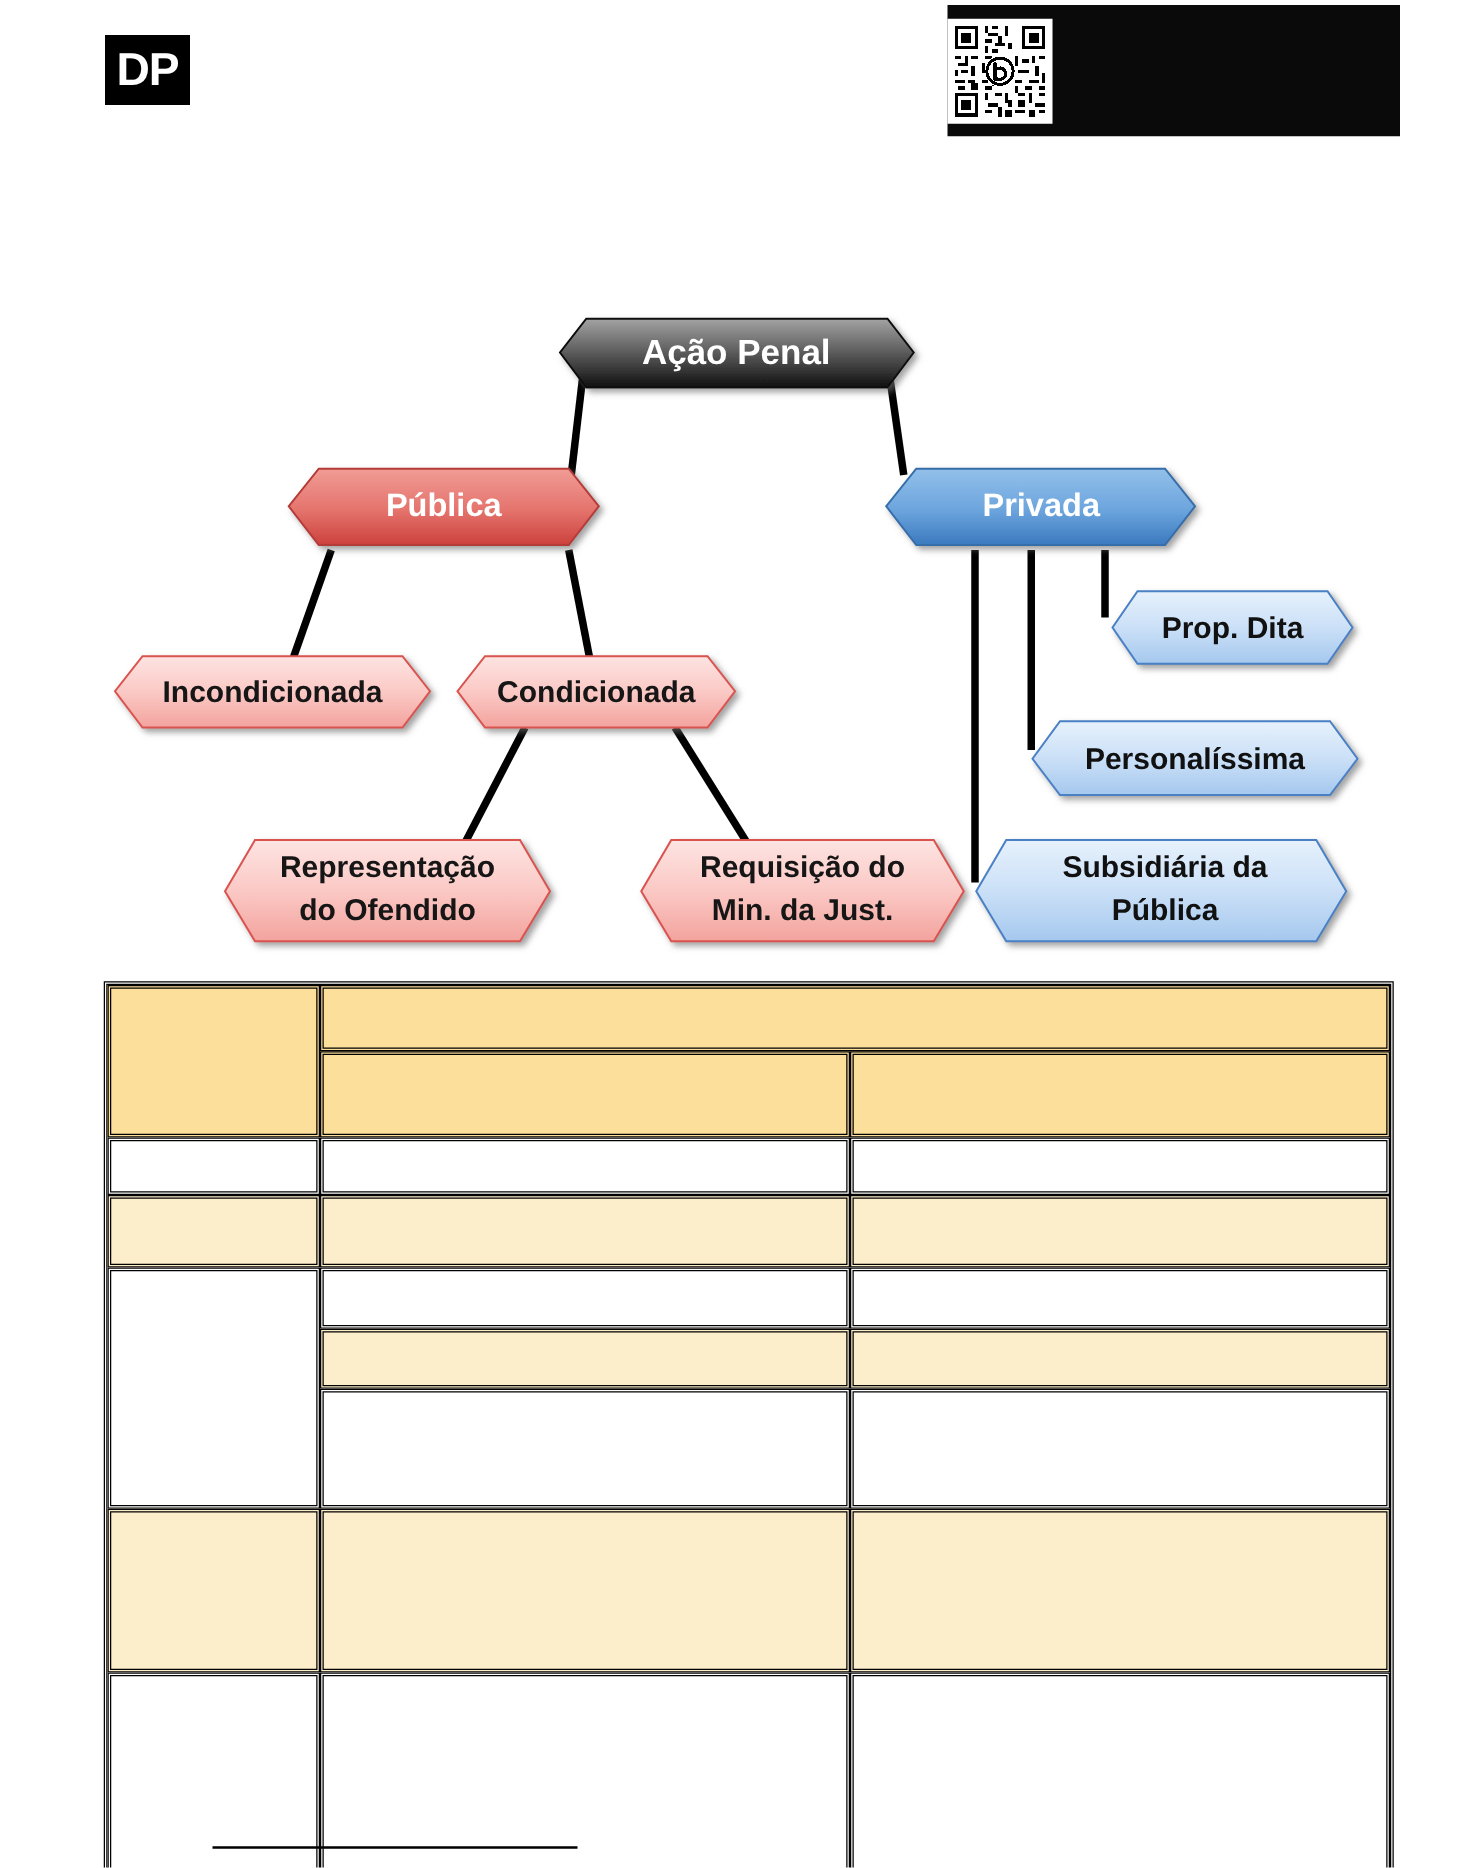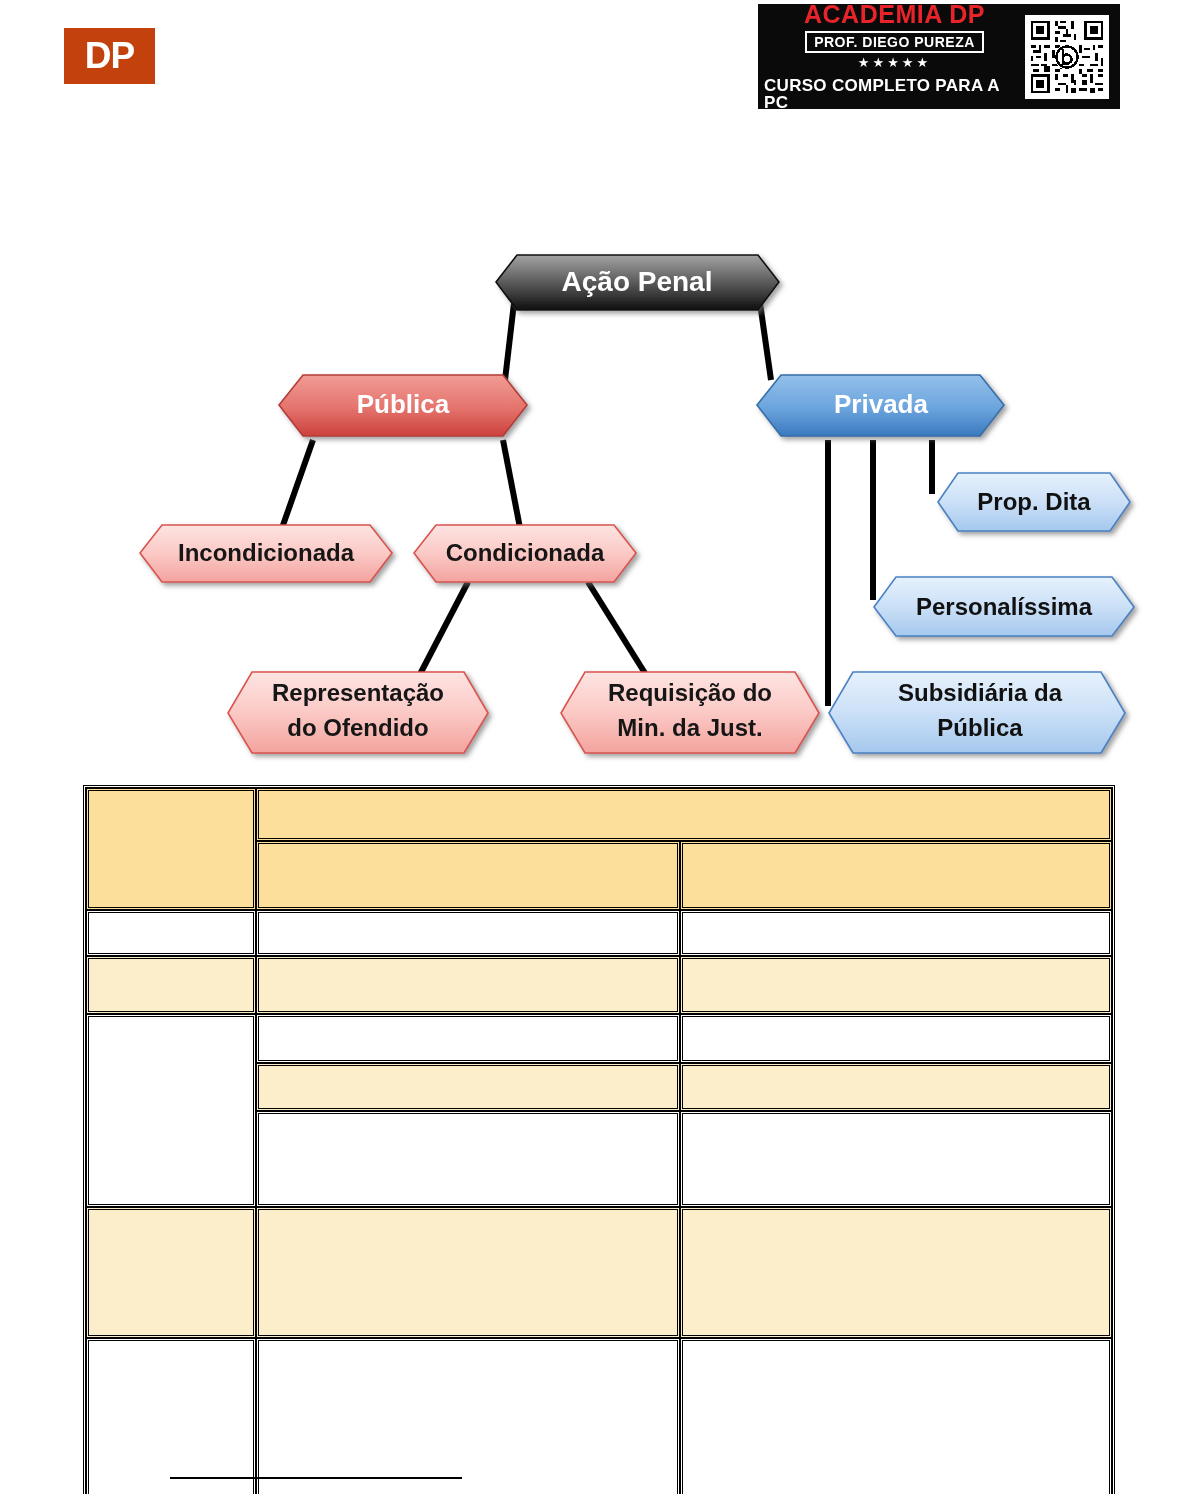--- a/index.html
+++ b/index.html
@@ -98,12 +98,6 @@
   </div>
 
   <div class="banner">
-    <div class="banner-left">
-      <div class="banner-title">ACADEMIA DP</div>
-      <div class="banner-sub">PROF. DIEGO PUREZA</div>
-      <div class="banner-stars">★★★★★</div>
-      <div class="banner-cta">CURSO COMPLETO PARA A PC</div>
-    </div>
     <div class="qr-box">
       <svg width="78" height="78" viewBox="0 0 29 29" shape-rendering="crispEdges" aria-hidden="true">
         <rect width="29" height="29" fill="#ffffff"></rect>

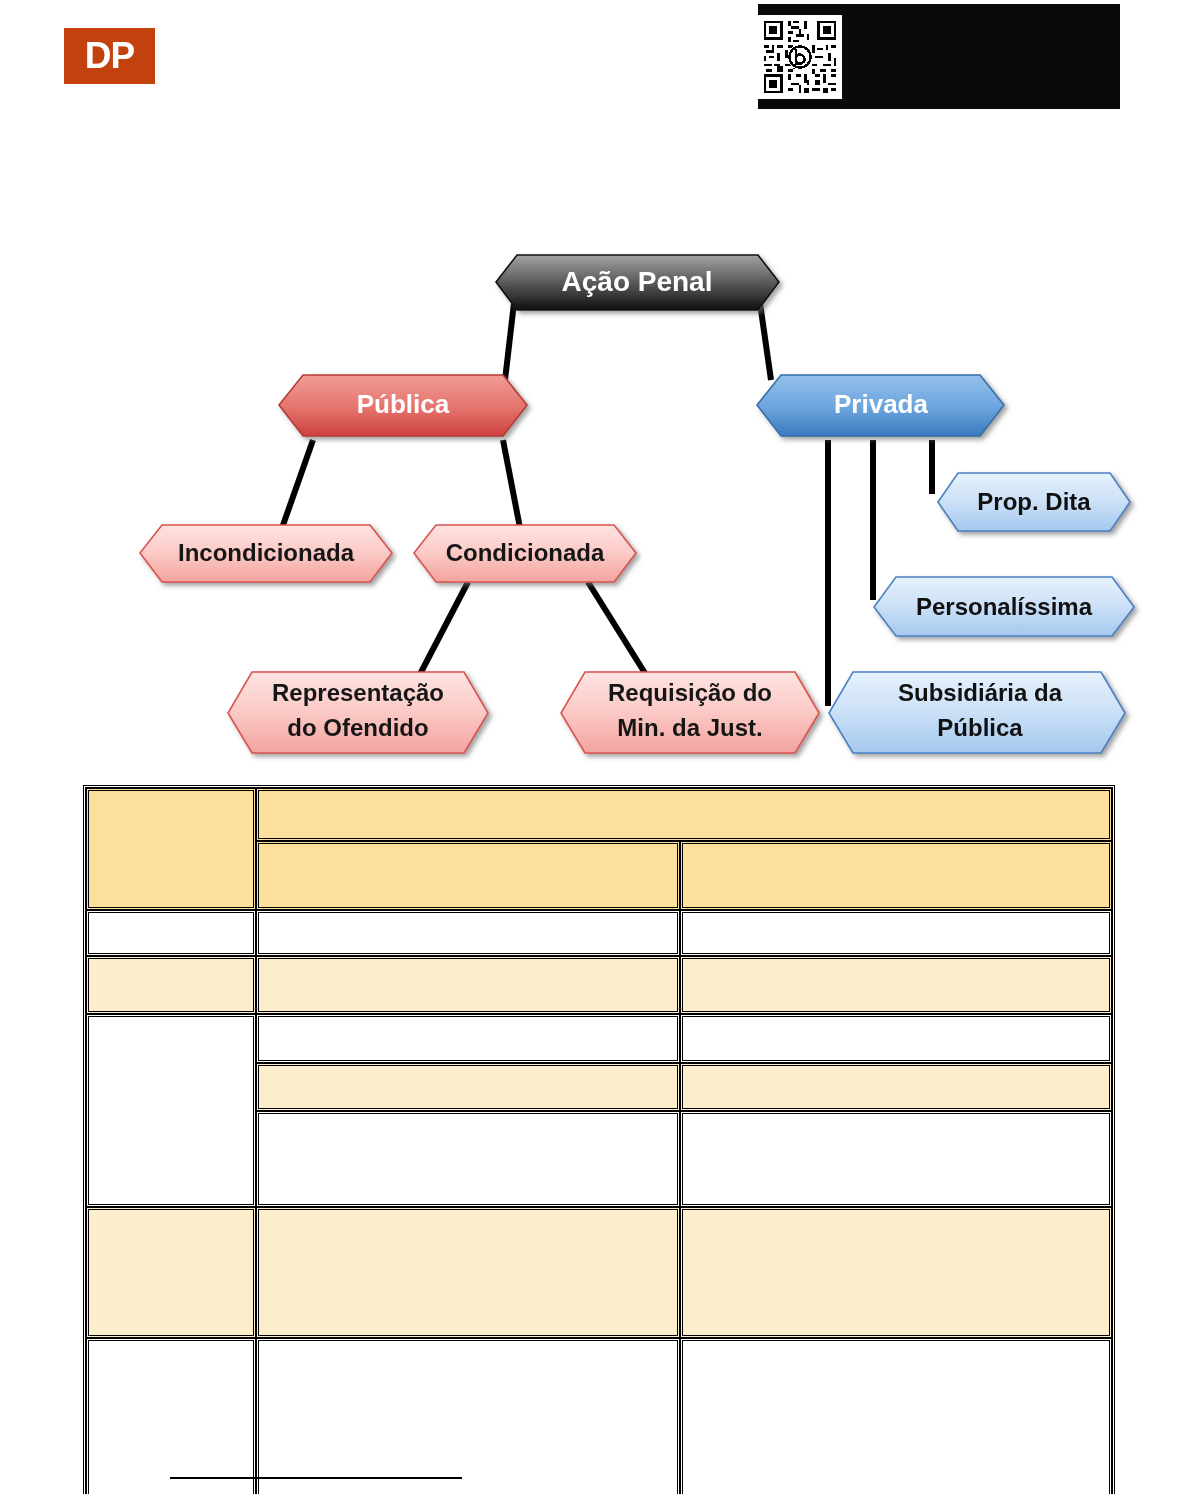--- a/index.html
+++ b/index.html
@@ -17,10 +17,11 @@
 
   .logo-wrap{position:absolute;left:64px;top:28px;display:flex;align-items:center;}
   .logo-mark{
-    width:91px;height:56px;background:#c2410c;color:#ffffff;
+    width:68px;height:56px;background:#000000;color:#ffffff;
     display:flex;align-items:center;justify-content:center;
     font-weight:bold;font-size:37px;letter-spacing:-1px;
     font-family:"Liberation Sans", sans-serif;
+    margin-left:20px;
   }
   .logo-text{margin-left:11px;line-height:1;}
   .logo-prof{font-size:17px;letter-spacing:1.2px;color:#1a1a1a;font-weight:400;}

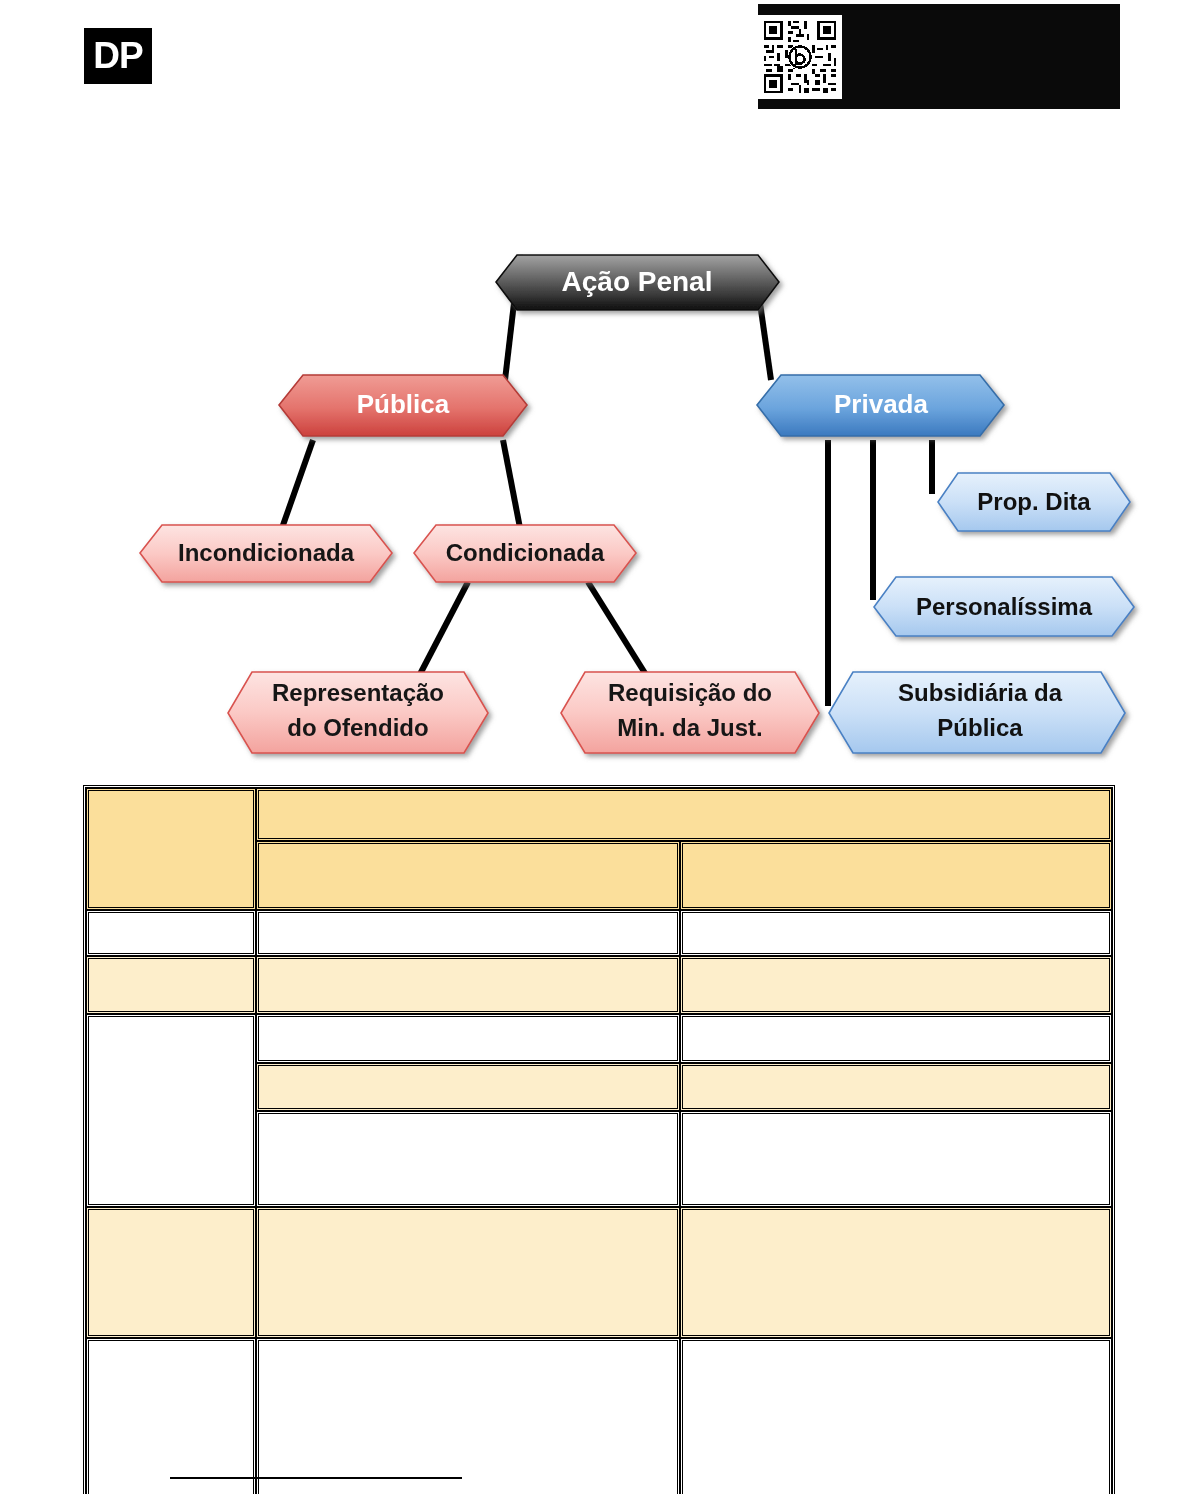--- a/index.html
+++ b/index.html
@@ -56,7 +56,7 @@
   .qr-box svg{display:block;}
 
   
-  .diagram{position:absolute;left:0;top:240px;width:960px;height:530px;margin-left:48px;}
+  .diagram{position:absolute;left:0;top:240px;width:960px;height:530px;}
   .diagram svg{display:block;}
 
   .hexlabel{

